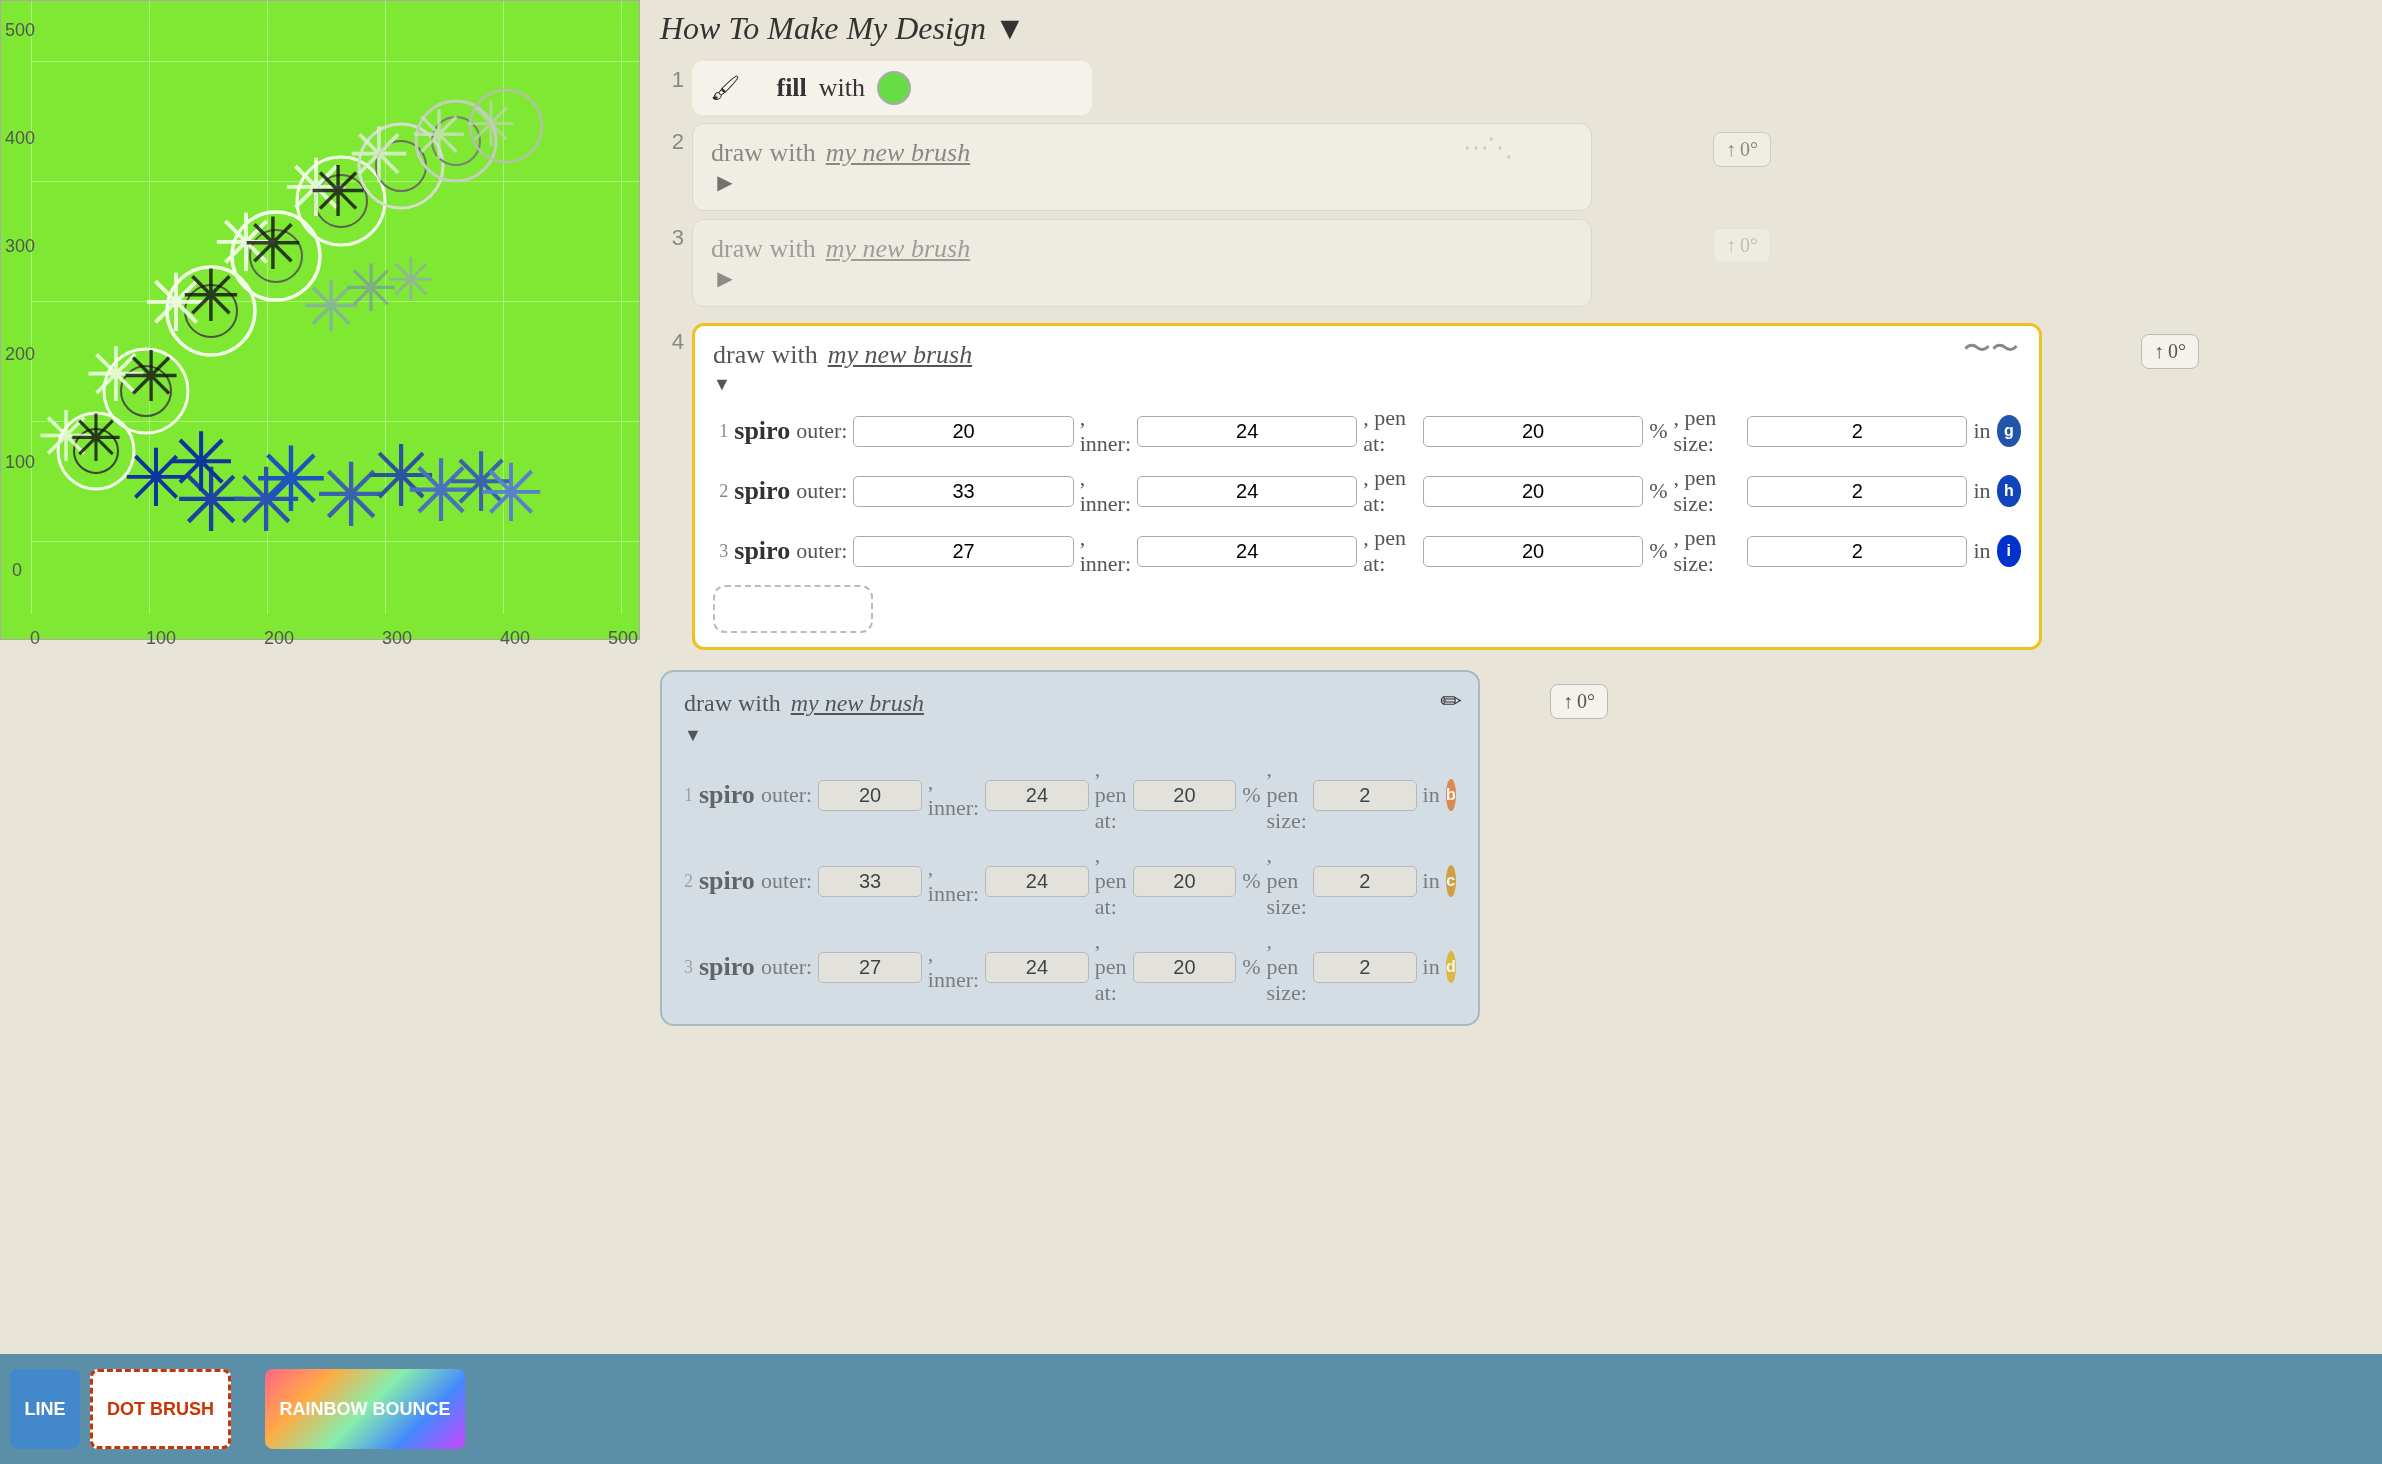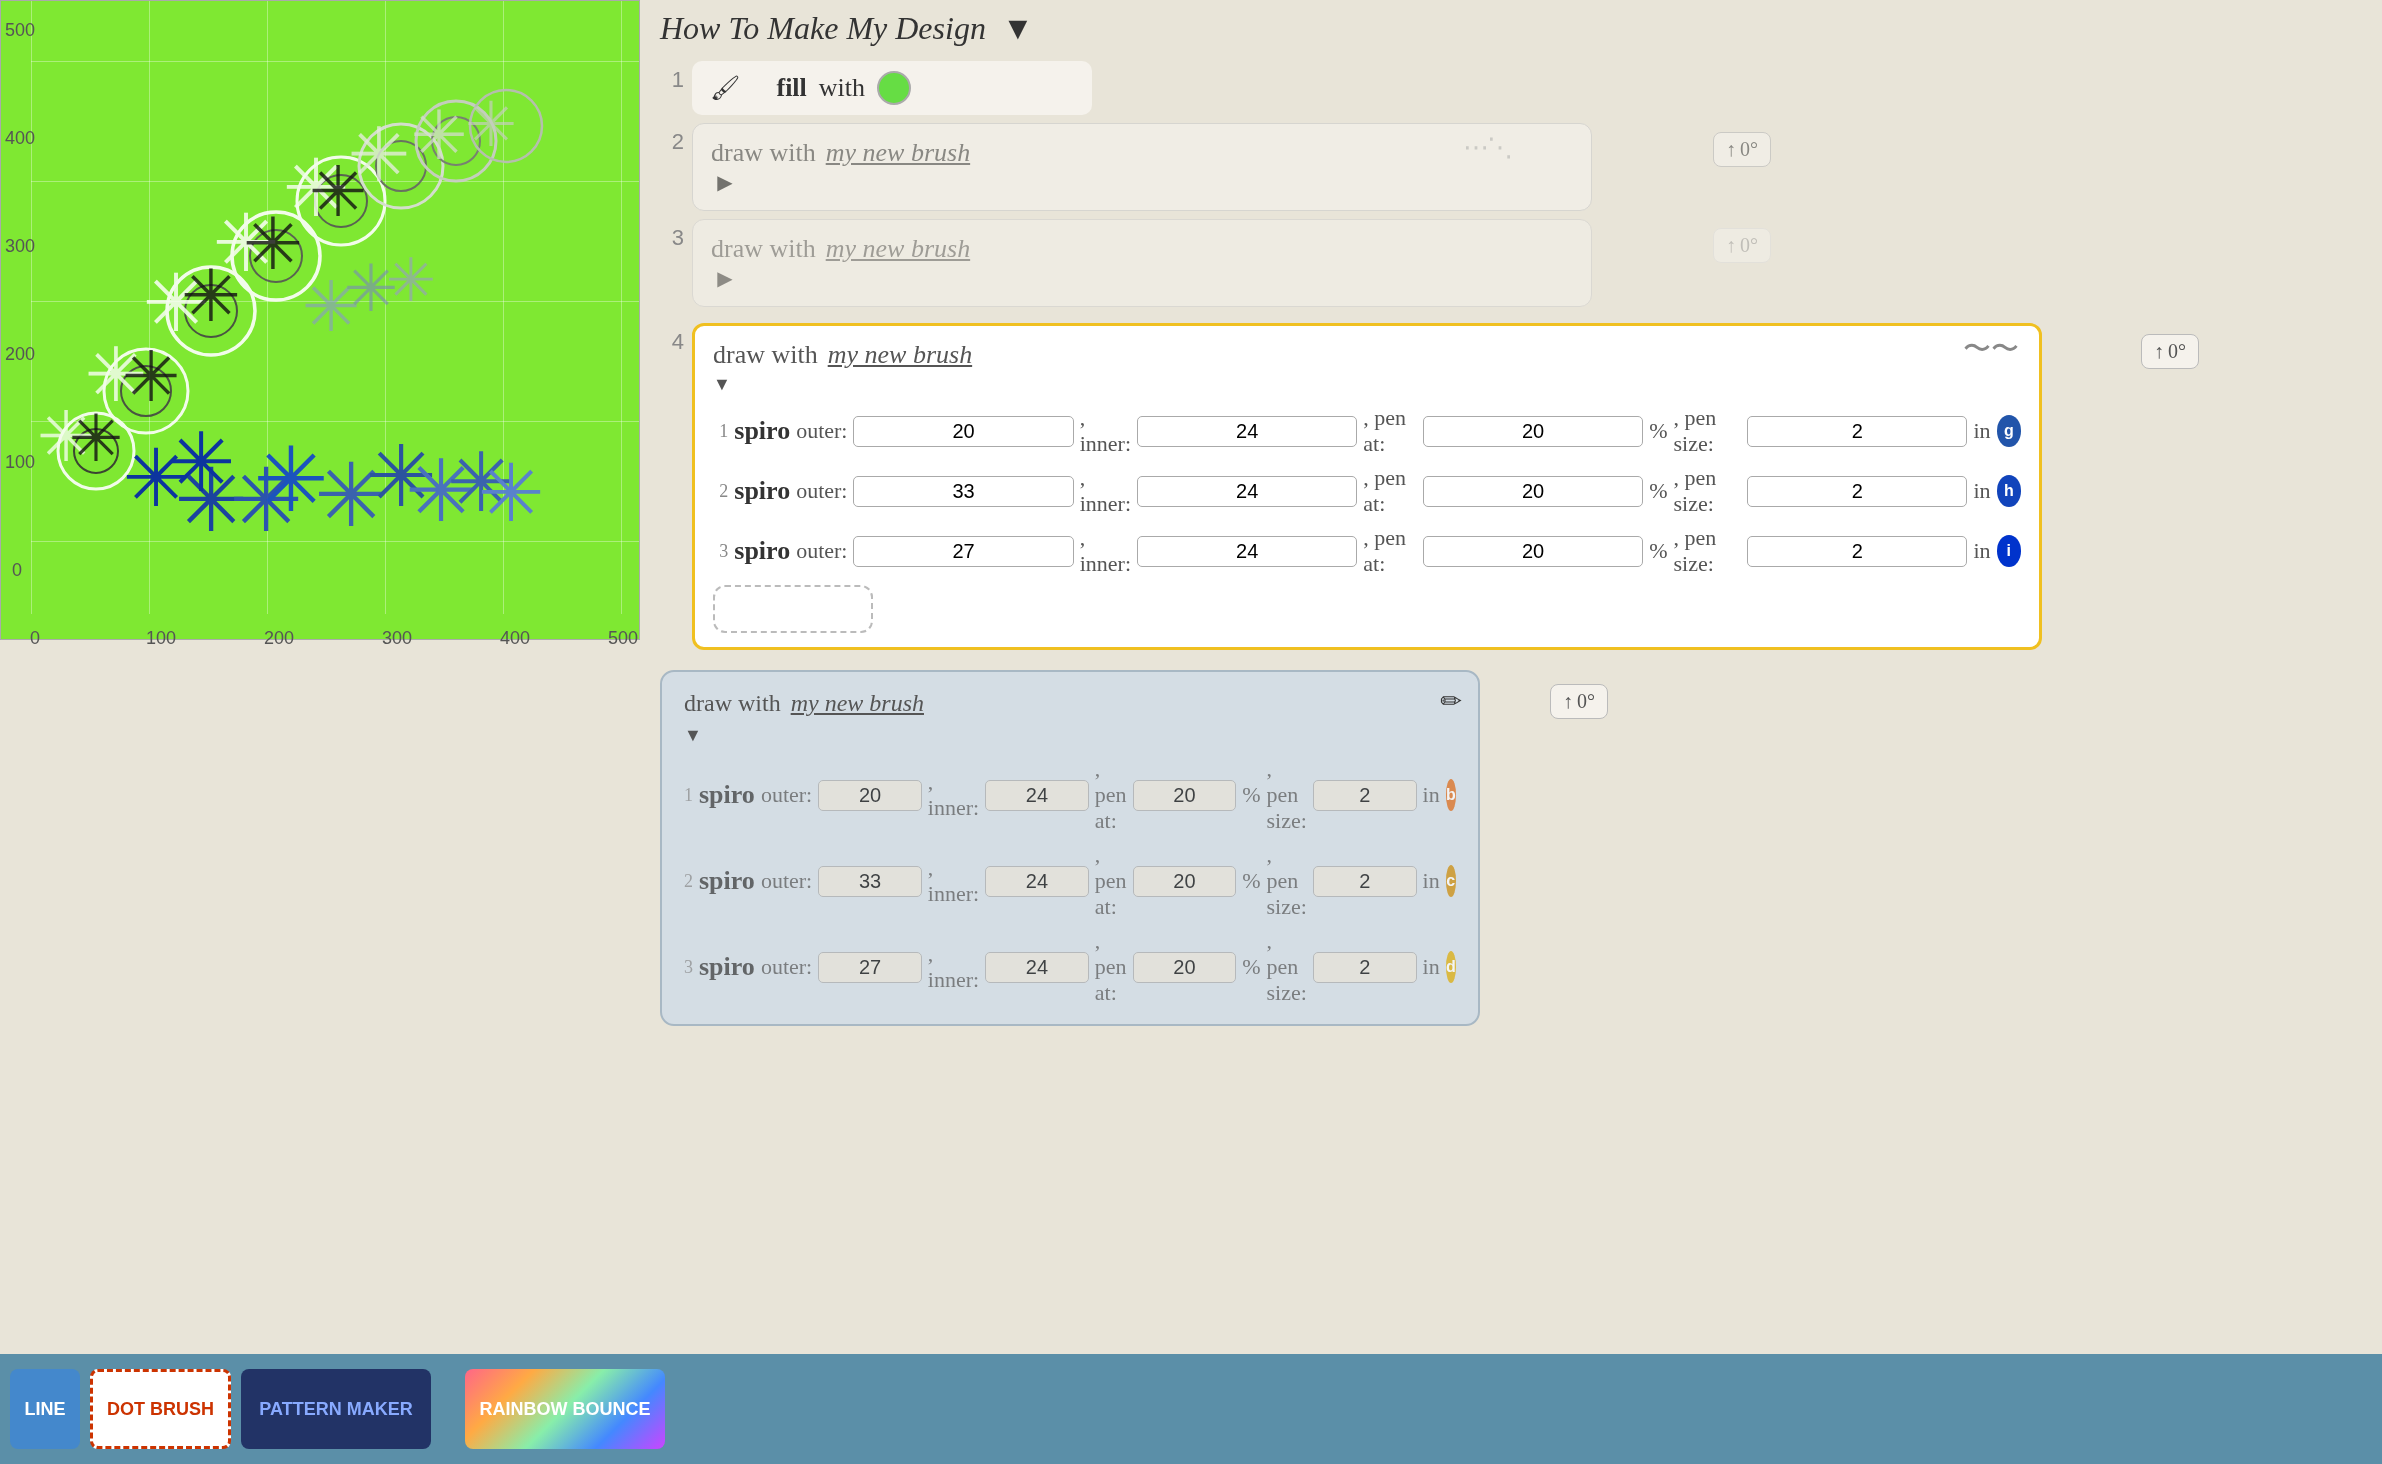--- a/index.html
+++ b/index.html
@@ -89,7 +89,7 @@
       margin-bottom: 14px;
       display: flex;
       align-items: center;
-      gap: 16px;
+      gap: 8px;
     }
 
     

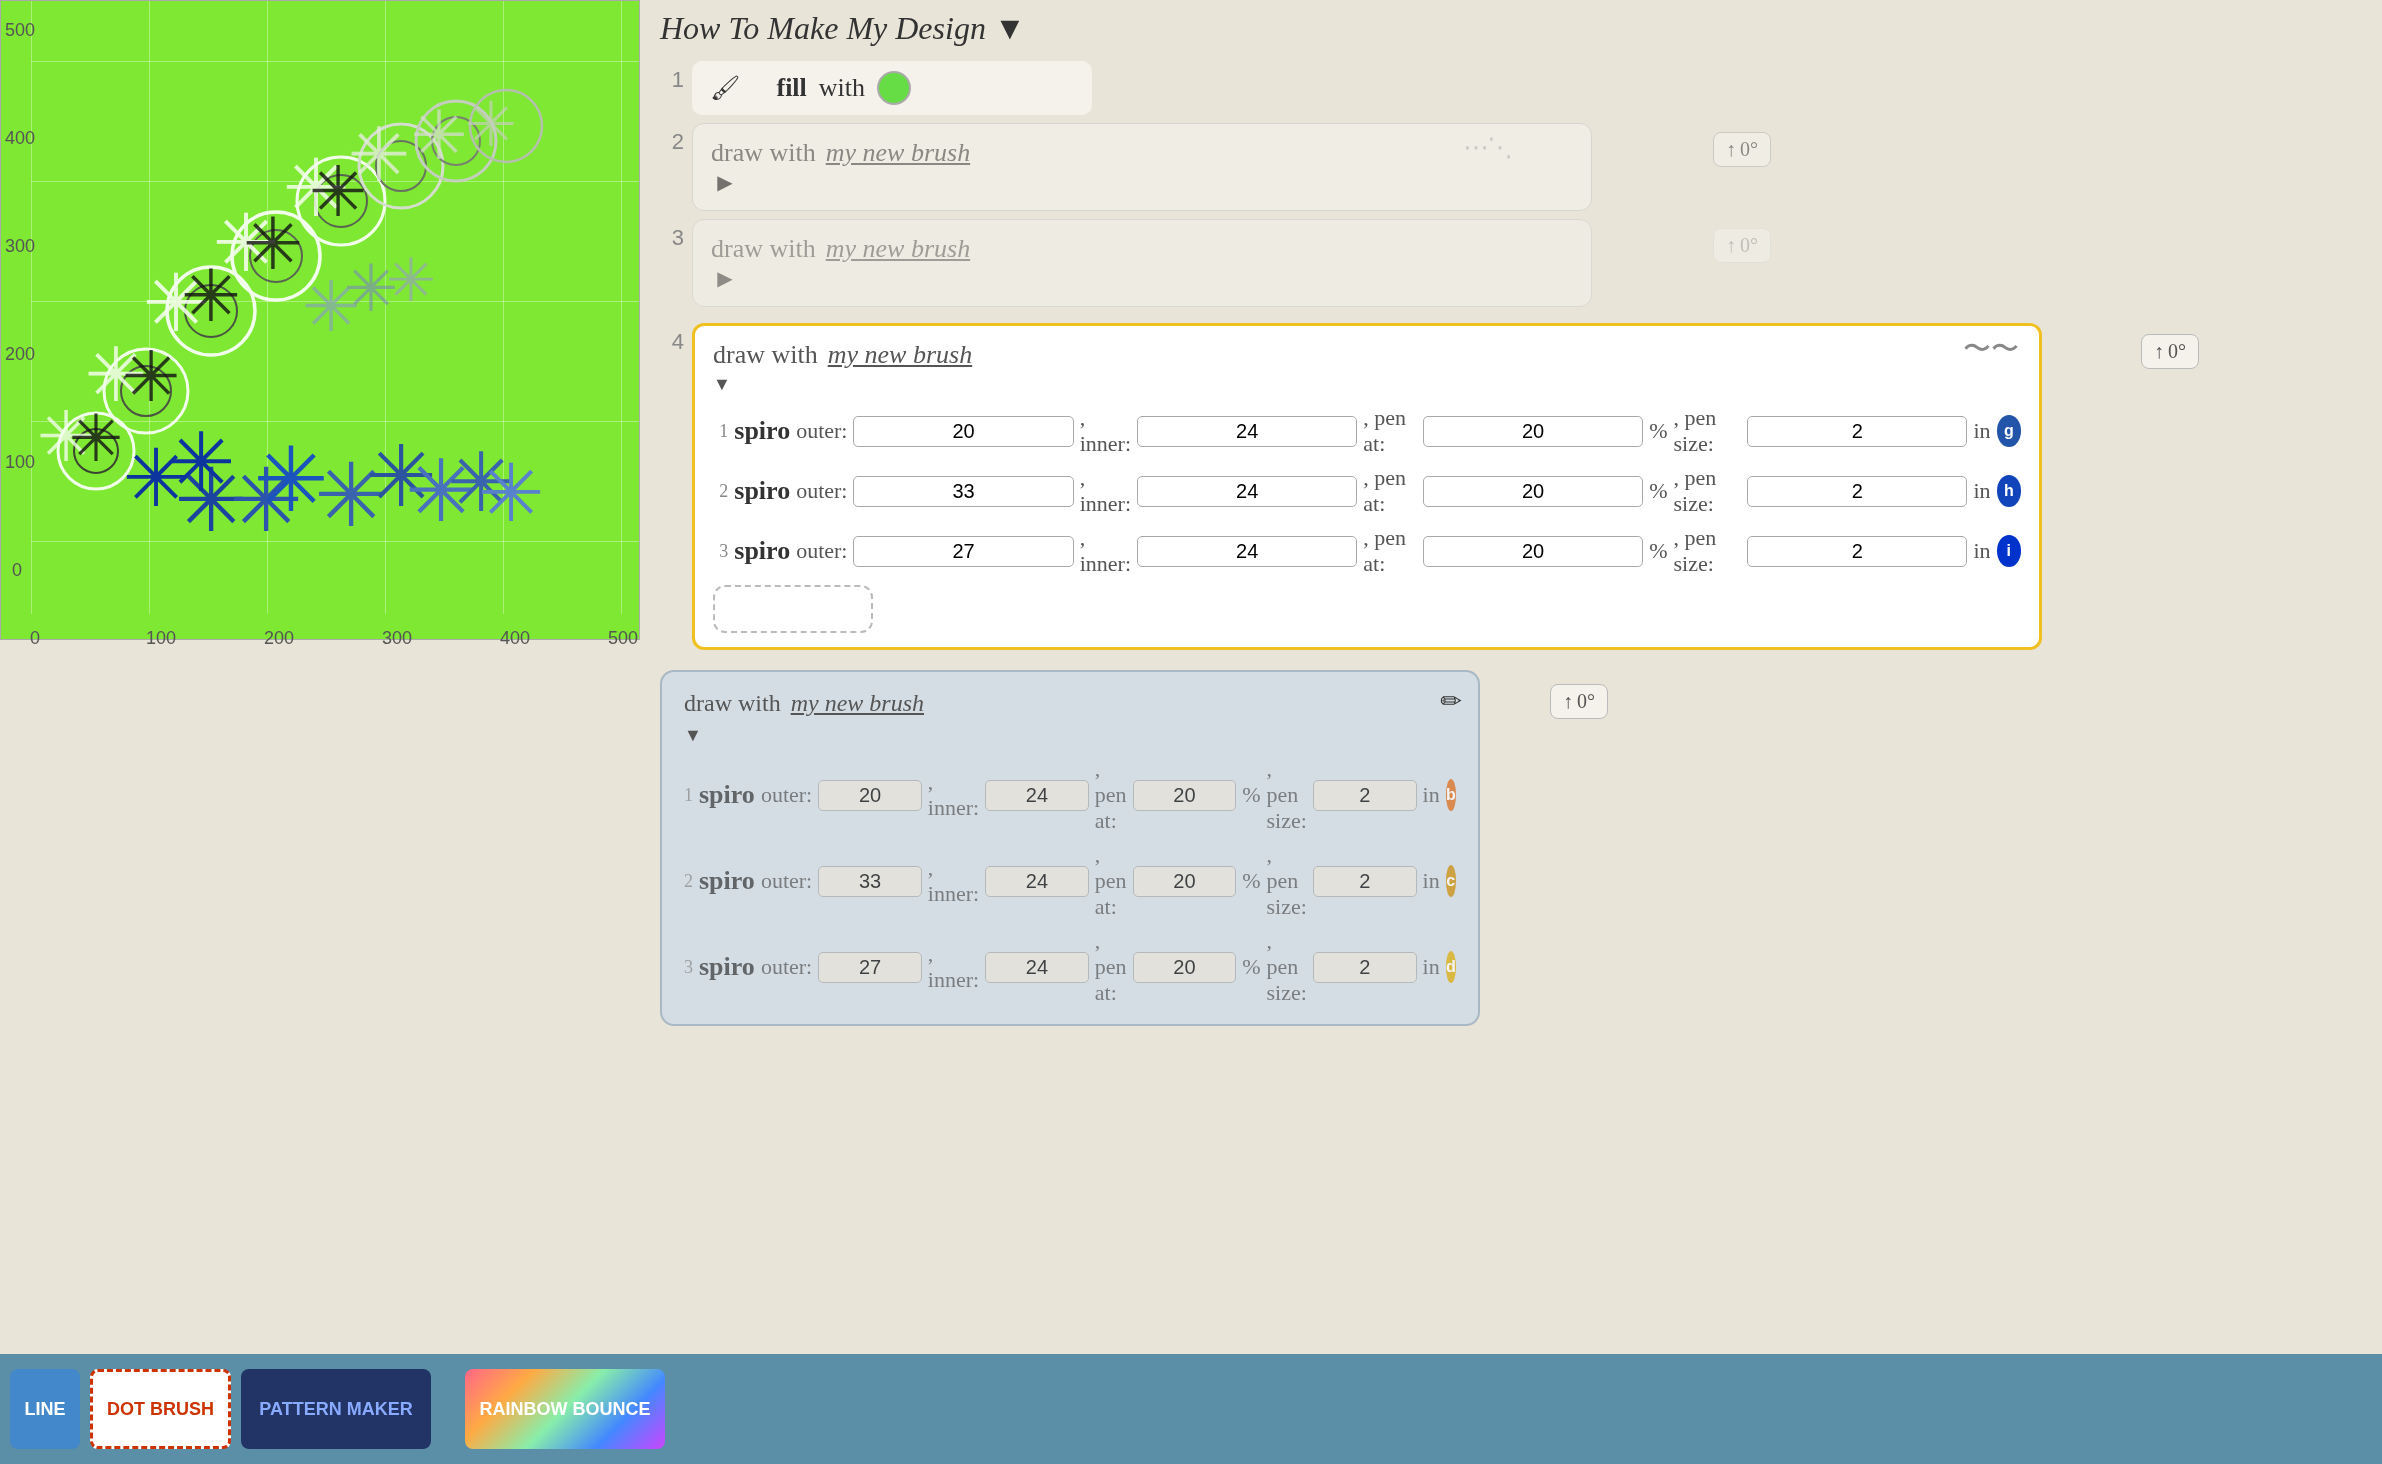--- a/index.html
+++ b/index.html
@@ -580,7 +580,6 @@
 <div class="toolbar">
   <button class="tool-btn tool-line">LINE</button>
   <button class="tool-btn tool-dot" style="min-width:140px;text-align:right;">DOT BRUSH</button>
-  <button class="tool-btn tool-pattern" style="min-width:190px;">PATTERN MAKER</button>
   <button class="tool-btn tool-rainbow" style="min-width:200px;margin-left:24px;">RAINBOW BOUNCE</button>
 </div>
 

